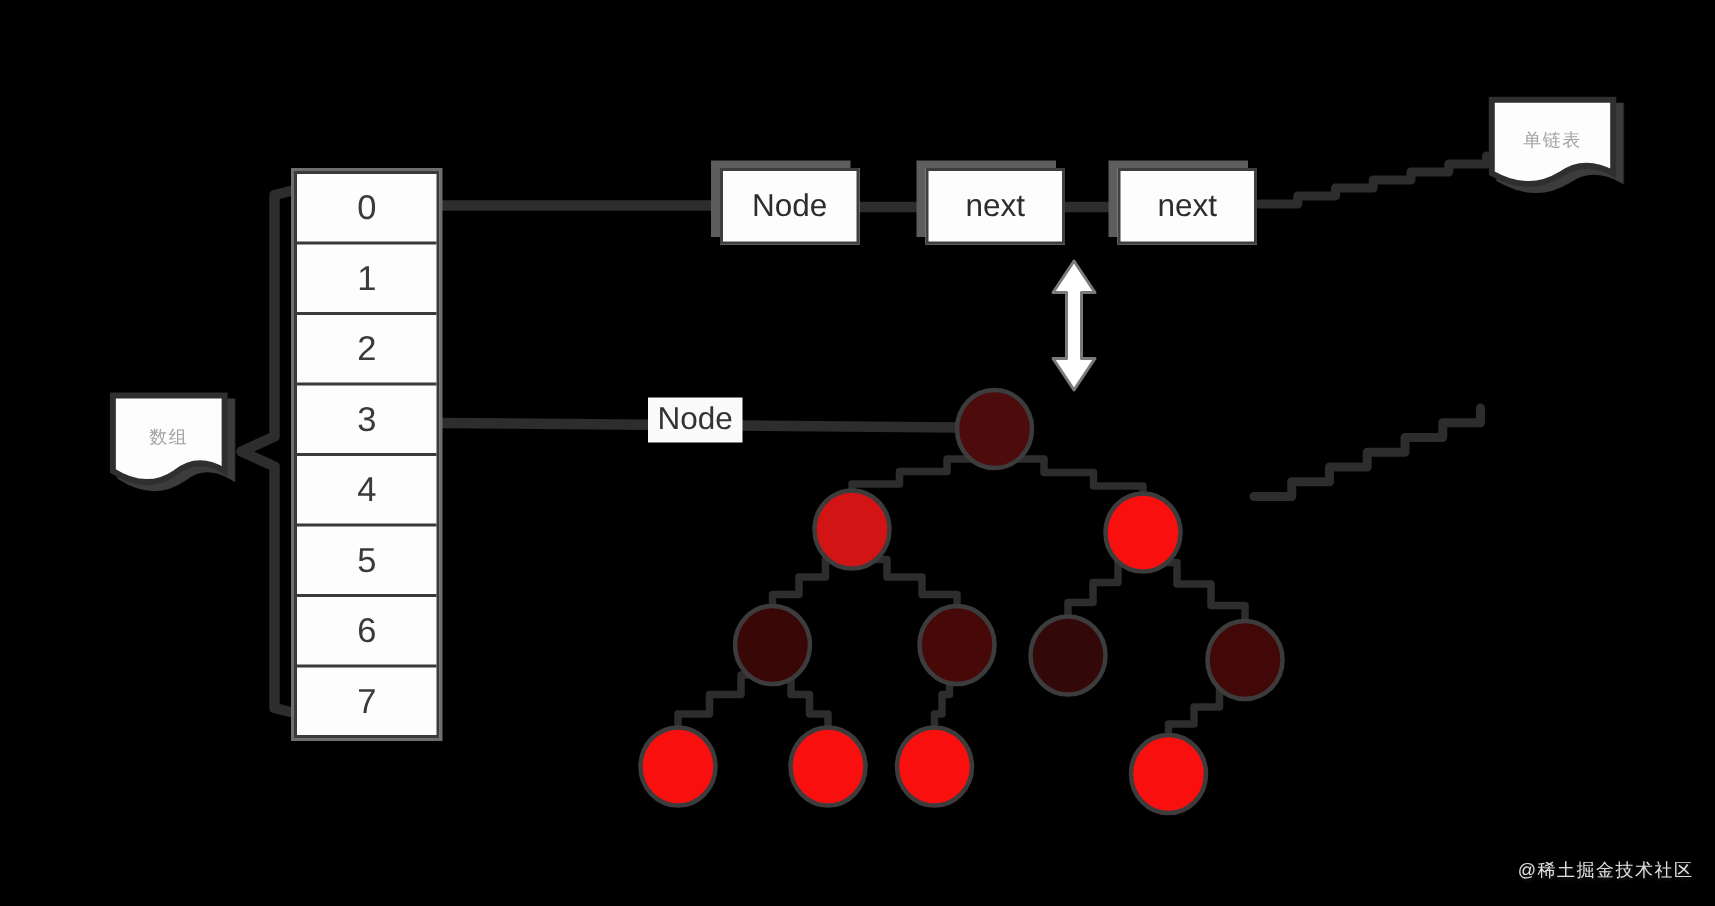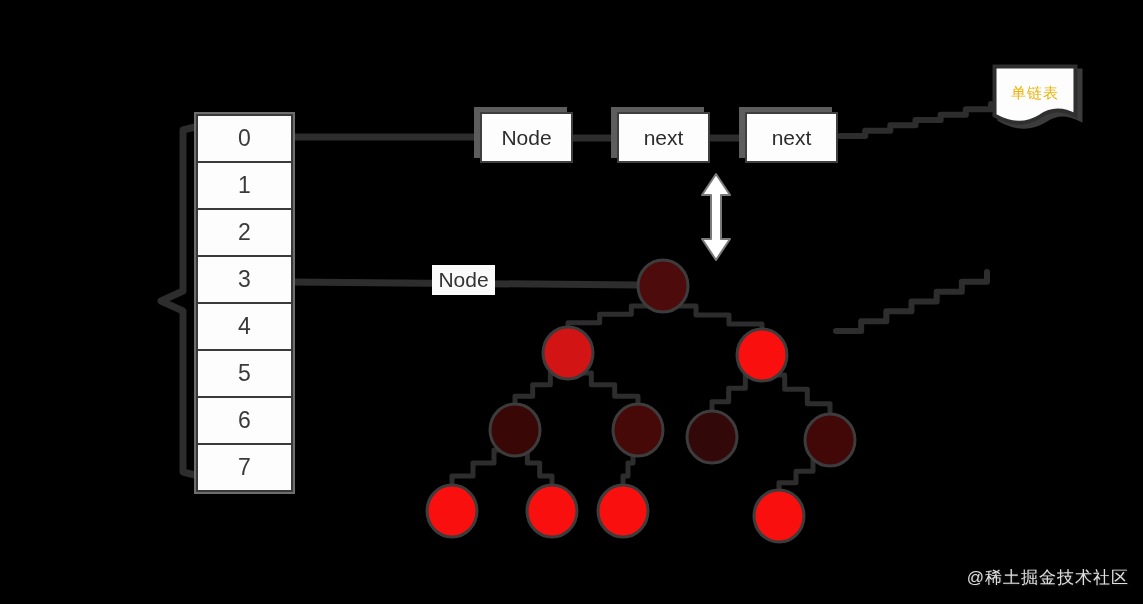--- a/index.html
+++ b/index.html
@@ -34,7 +34,7 @@
   .doc svg{position:absolute;left:0;top:0;width:100%;height:100%;overflow:visible;}
   .doc span{
     position:absolute;inset:0;display:flex;align-items:center;justify-content:center;
-    padding-bottom:10px;font-size:15px;color:#eab308;letter-spacing:1px;
+    padding-bottom:10px;font-size:12px;color:#a3a3a3;letter-spacing:1px;
   }
   
   .node-tag{

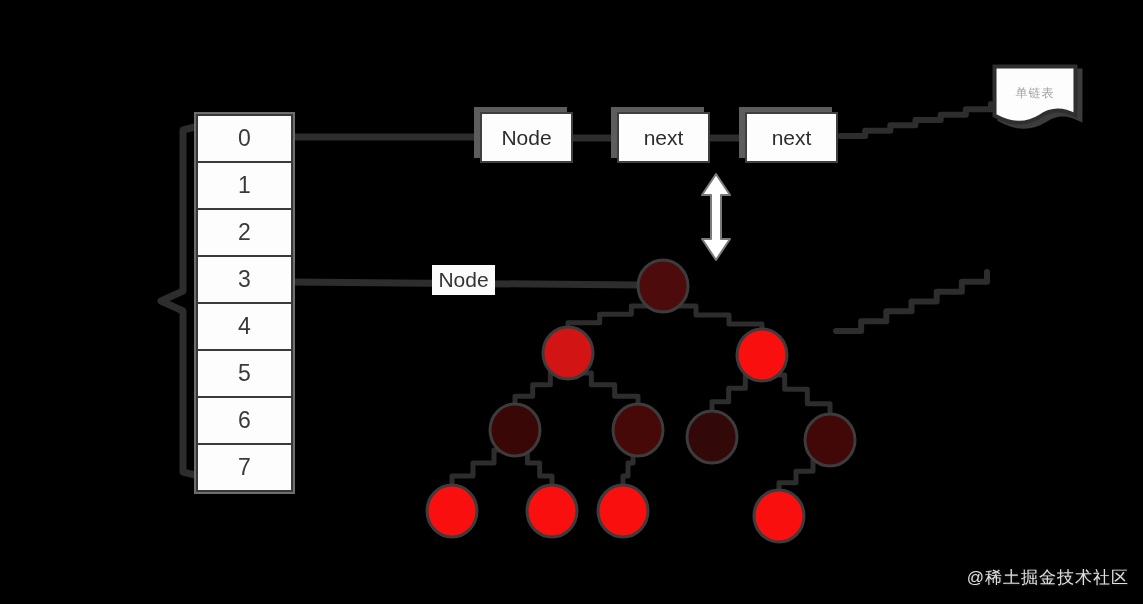--- a/index.html
+++ b/index.html
@@ -97,6 +97,12 @@
       <div class="cell">7</div>
     </div>
 
+  <div class="doc" style="left:72px;top:260px;width:81px;height:72px">
+    <svg viewBox="0 0 100 80" preserveAspectRatio="none">
+      <path d="M4,4 L96,4 L96,60 Q74,48 56,61 Q32,76 4,60 Z" fill="#fdfdfd" stroke="#2f2f2f" stroke-width="4" vector-effect="non-scaling-stroke"></path>
+    </svg>
+    <span>数组</span>
+  </div>
 
   <div class="doc" style="left:991px;top:63px;width:88px;height:70px">
     <svg viewBox="0 0 100 80" preserveAspectRatio="none">

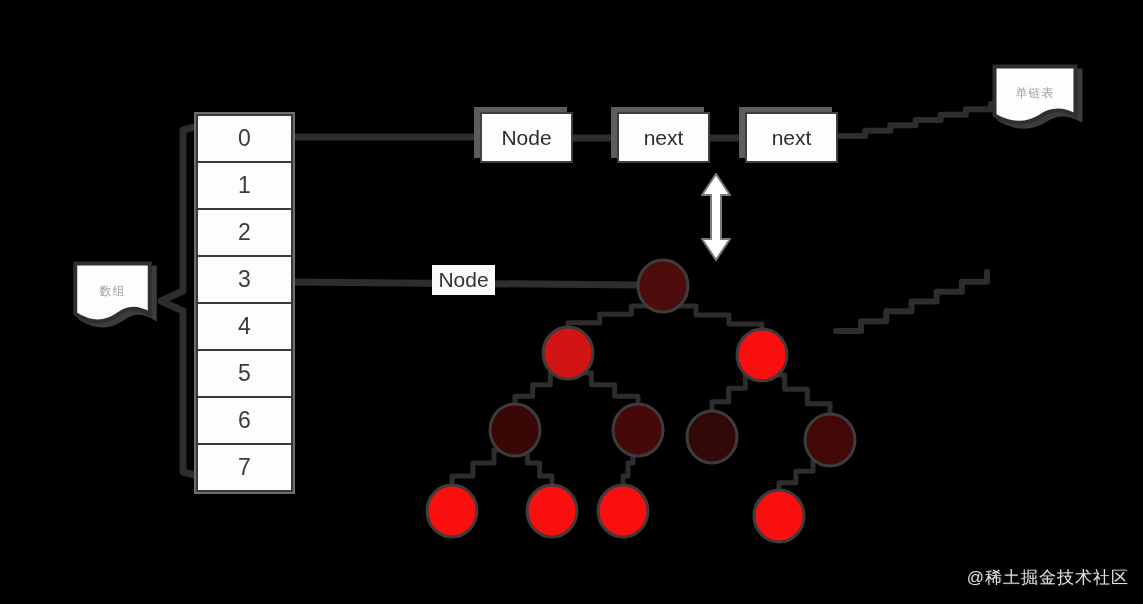--- a/index.html
+++ b/index.html
@@ -45,7 +45,7 @@
   
   .watermark{
     position:absolute;right:14px;bottom:15px;z-index:4;
-    font-size:17px;color:#e0e0e0;letter-spacing:1px;
+    font-size:12px;color:#e0e0e0;letter-spacing:1px;
     text-shadow:1px 1px 2px #222;
   }
 </style>

